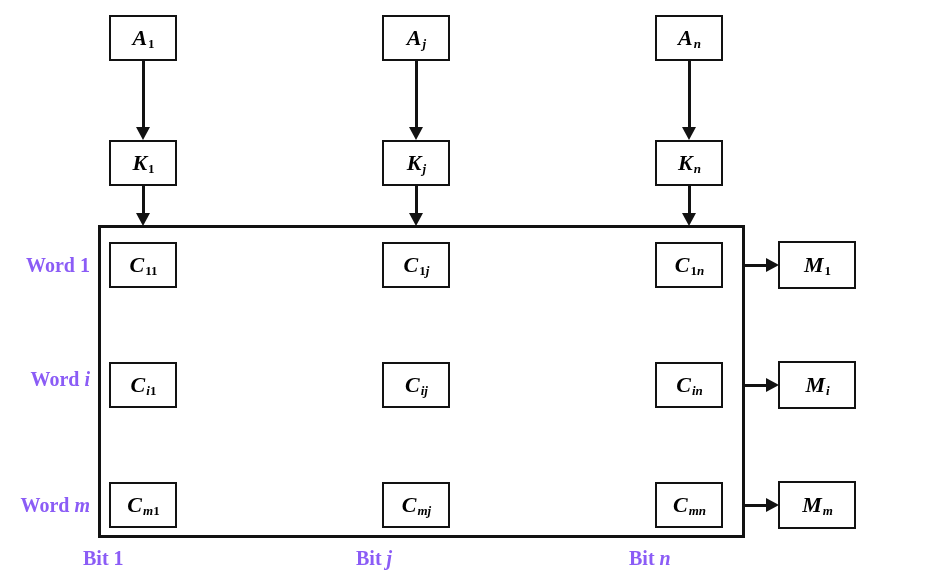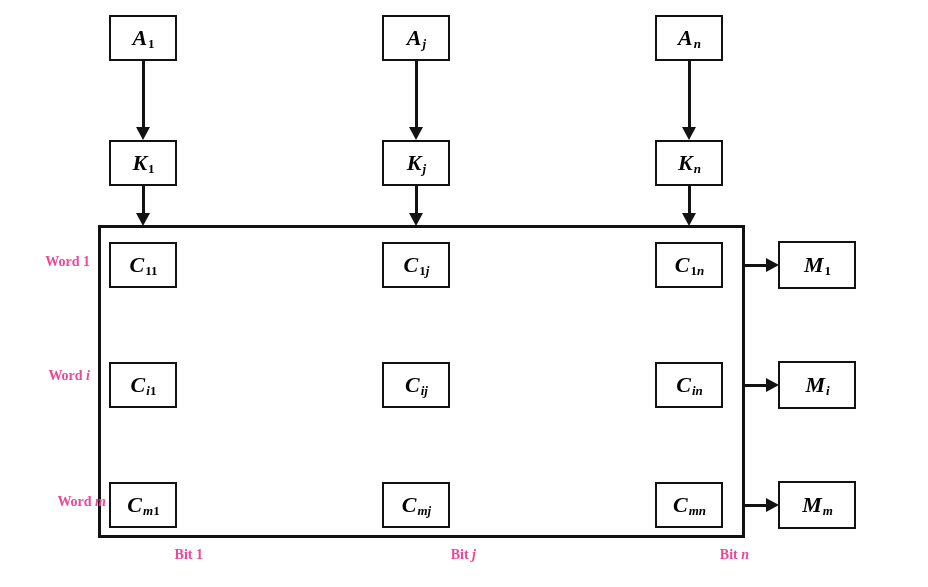--- a/index.html
+++ b/index.html
@@ -92,9 +92,9 @@
   .side-label, .bottom-label {
     position: absolute;
     font-family: "Liberation Serif", "DejaVu Serif", serif;
-    font-size: 14px;
+    font-size: 20px;
     font-weight: 700;
-    color: #ec4899;
+    color: #8b5cf6;
     white-space: nowrap;
   }
   .side-label { text-align: right; }

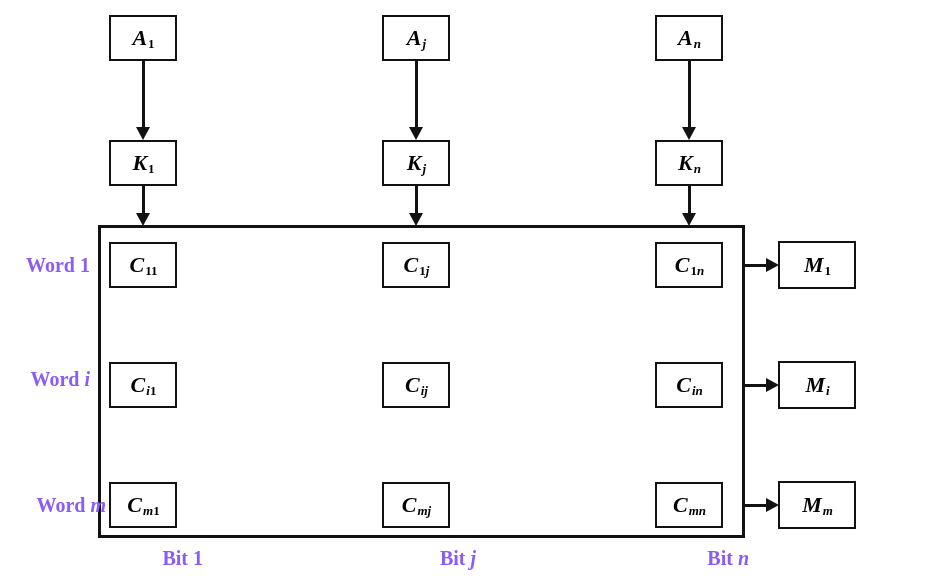--- a/index.html
+++ b/index.html
@@ -202,7 +202,7 @@
       <div class="arrow-right" style="left: 766px; top: 498px;"></div>
       <div class="side-label" style="left: 0px; width: 90px; top: 254px;"><span>Word </span><span class="lrm">1</span></div>
       <div class="side-label" style="left: 0px; width: 90px; top: 368px;"><span>Word </span><span class="lit">i</span></div>
-      <div class="side-label" style="left: 16px; width: 90px; top: 494px;"><span>Word </span><span class="lit">m</span></div>
+      <div class="side-label" style="left: 0px; width: 90px; top: 494px;"><span>Word </span><span class="lit">m</span></div>
       <div class="bottom-label" style="left: 83px; width: 120px; top: 547px;"><span>Bit </span><span class="lrm">1</span></div>
       <div class="bottom-label" style="left: 356px; width: 120px; top: 547px;"><span>Bit </span><span class="lit">j</span></div>
       <div class="bottom-label" style="left: 629px; width: 120px; top: 547px;"><span>Bit </span><span class="lit">n</span></div>

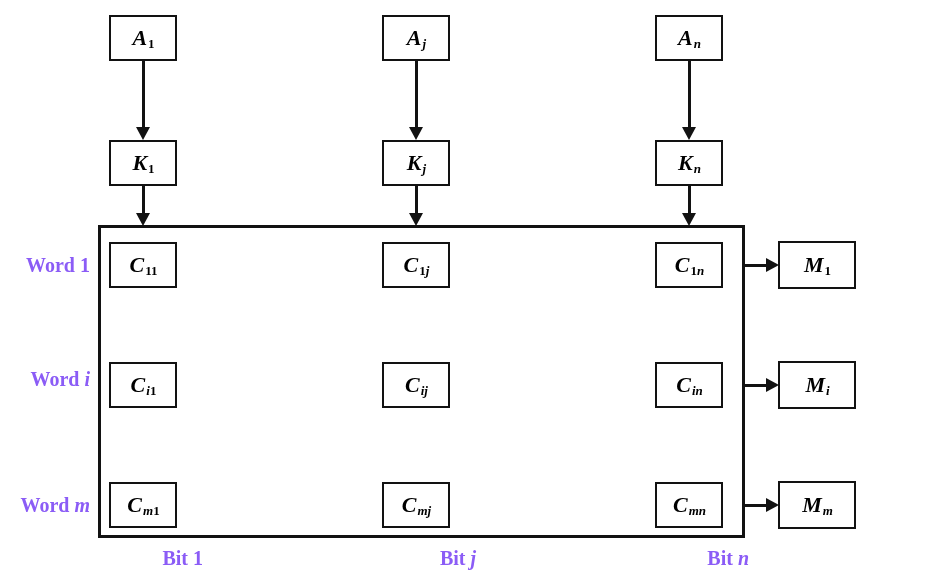--- a/index.html
+++ b/index.html
@@ -98,7 +98,7 @@
     white-space: nowrap;
   }
   .side-label { text-align: right; }
-  .bottom-label { text-align: right; }
+  .bottom-label { text-align: left; }
   .lit { font-style: italic; }
   .lrm { font-style: normal; }
 </style>

